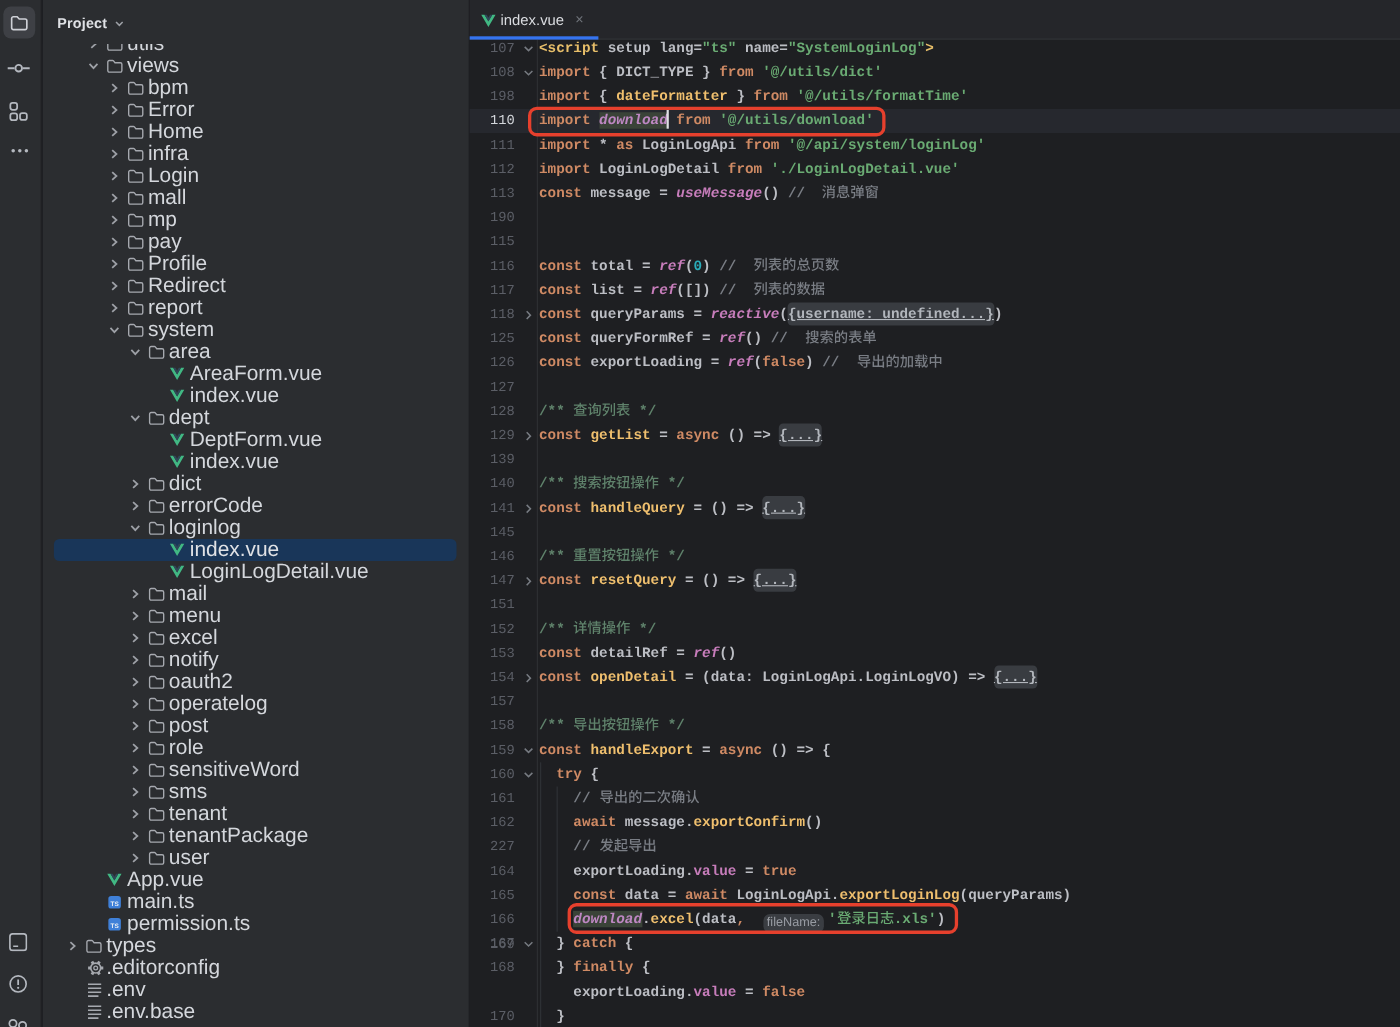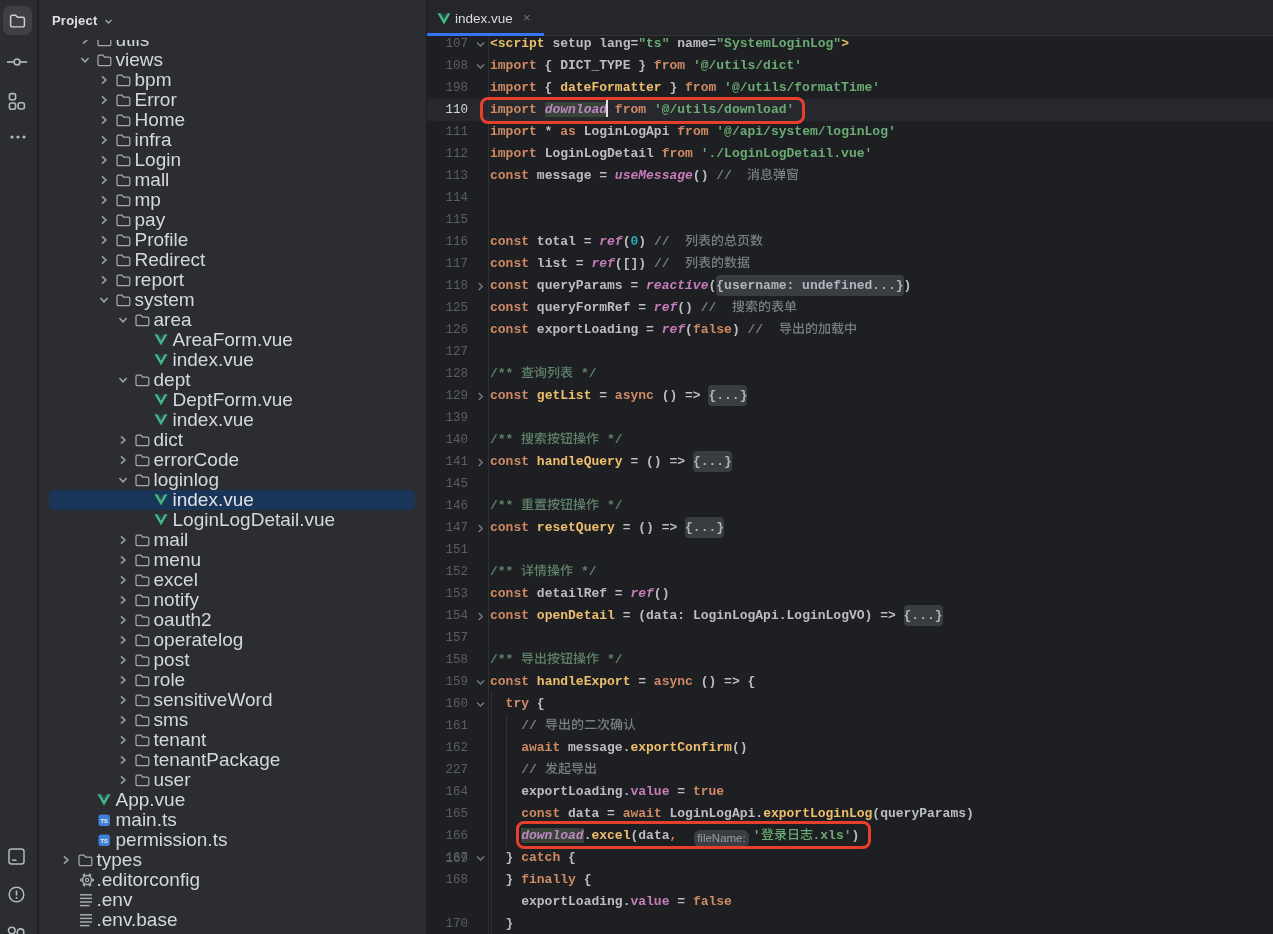--- a/index.html
+++ b/index.html
@@ -479,7 +479,7 @@
           </svg></span></div>
       <div class="ln" style="top:165px">113</div>
       <div class="cl" style="top:187px"></div>
-      <div class="ln" style="top:187px">114</div>
+      <div class="ln" style="top:187px">190</div>
       <div class="ln" style="top:209px">115</div>
       <div class="cl" style="top:231px"><span class="kw">const</span> <span class="idf">total</span> = <span class="pit">ref</span>(<span class="num">0</span>) <span class="cmt">//  <svg class="ck" width="78" height="17" viewBox="0 0 78 17">
             <g fill="currentColor" transform="translate(0,13.2) scale(0.013,0.013)">

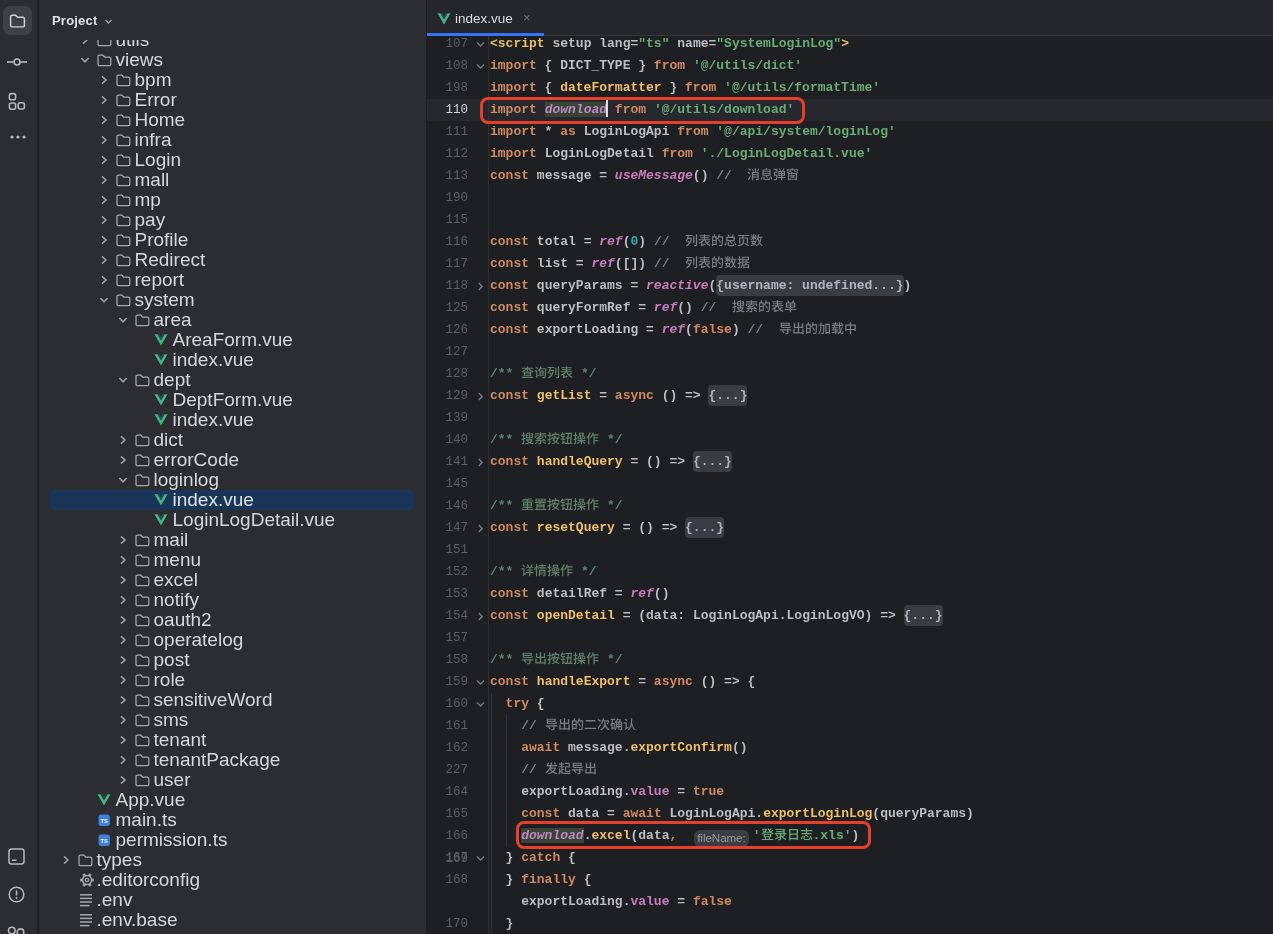--- a/index.html
+++ b/index.html
@@ -33,7 +33,7 @@
 .fn { color:#efbf6e; } .fnb { color:#efbf6e; }
 .pit { color:#c77dbb; font-style:italic; } .fld { color:#c77dbb; }
 .num { color:#2aacb8; } .tag { color:#e8bf6a; } .atr { color:#bcbec4; }
-.fo { background:#393c41; color:#b2b6bc; border-radius:4px; padding:3px 0; }
+.fo { background:#393c41; color:#b2b6bc; border-radius:4px; padding:3px 0;text-decoration:underline; }
 .inl { display:inline-block; background:#3a3d42; color:#989ca3; border-radius:6px; font-family:"Liberation Sans",sans-serif; font-weight:normal; font-size:11.5px; height:17px; line-height:17px; padding:0 3px; margin:0 4px 0 9px; vertical-align:-2.5px; }
 .dl { color:#bd87c2; font-style:italic; background:#3a4338; }
 .car { display:inline-block; width:2px; height:18px; background:#dfe1e3; vertical-align:-4px; margin:0 -1px; }

